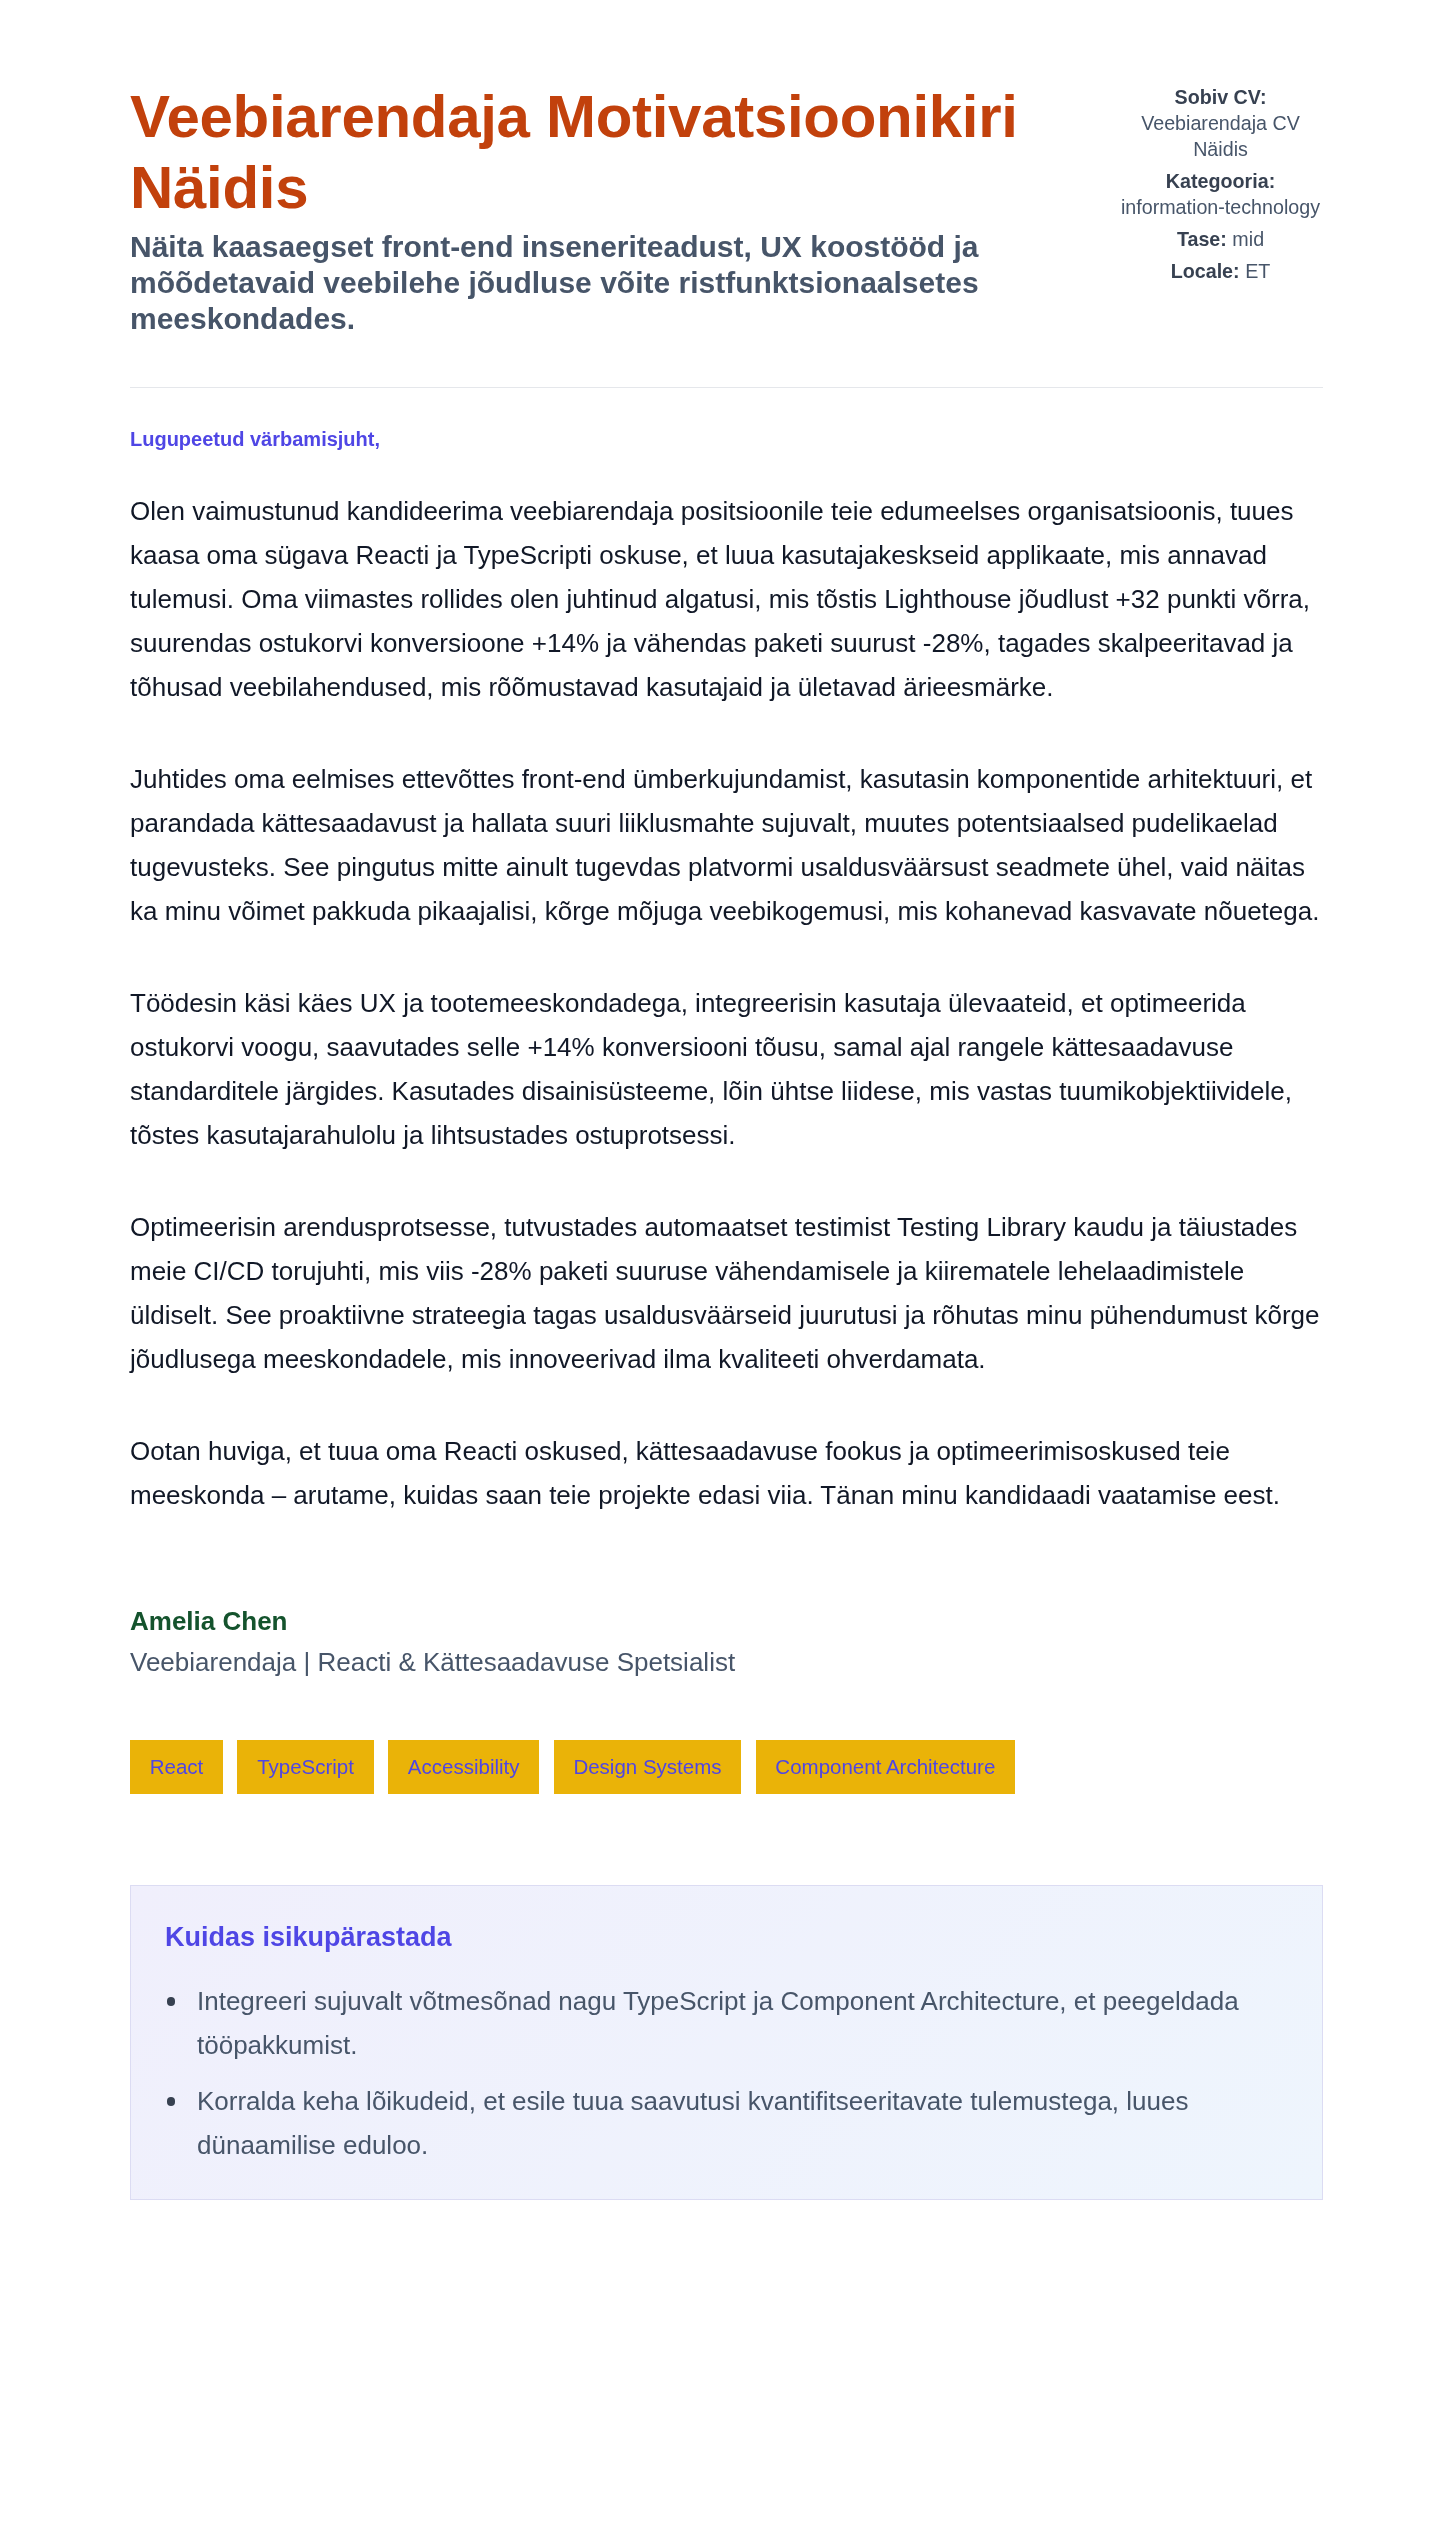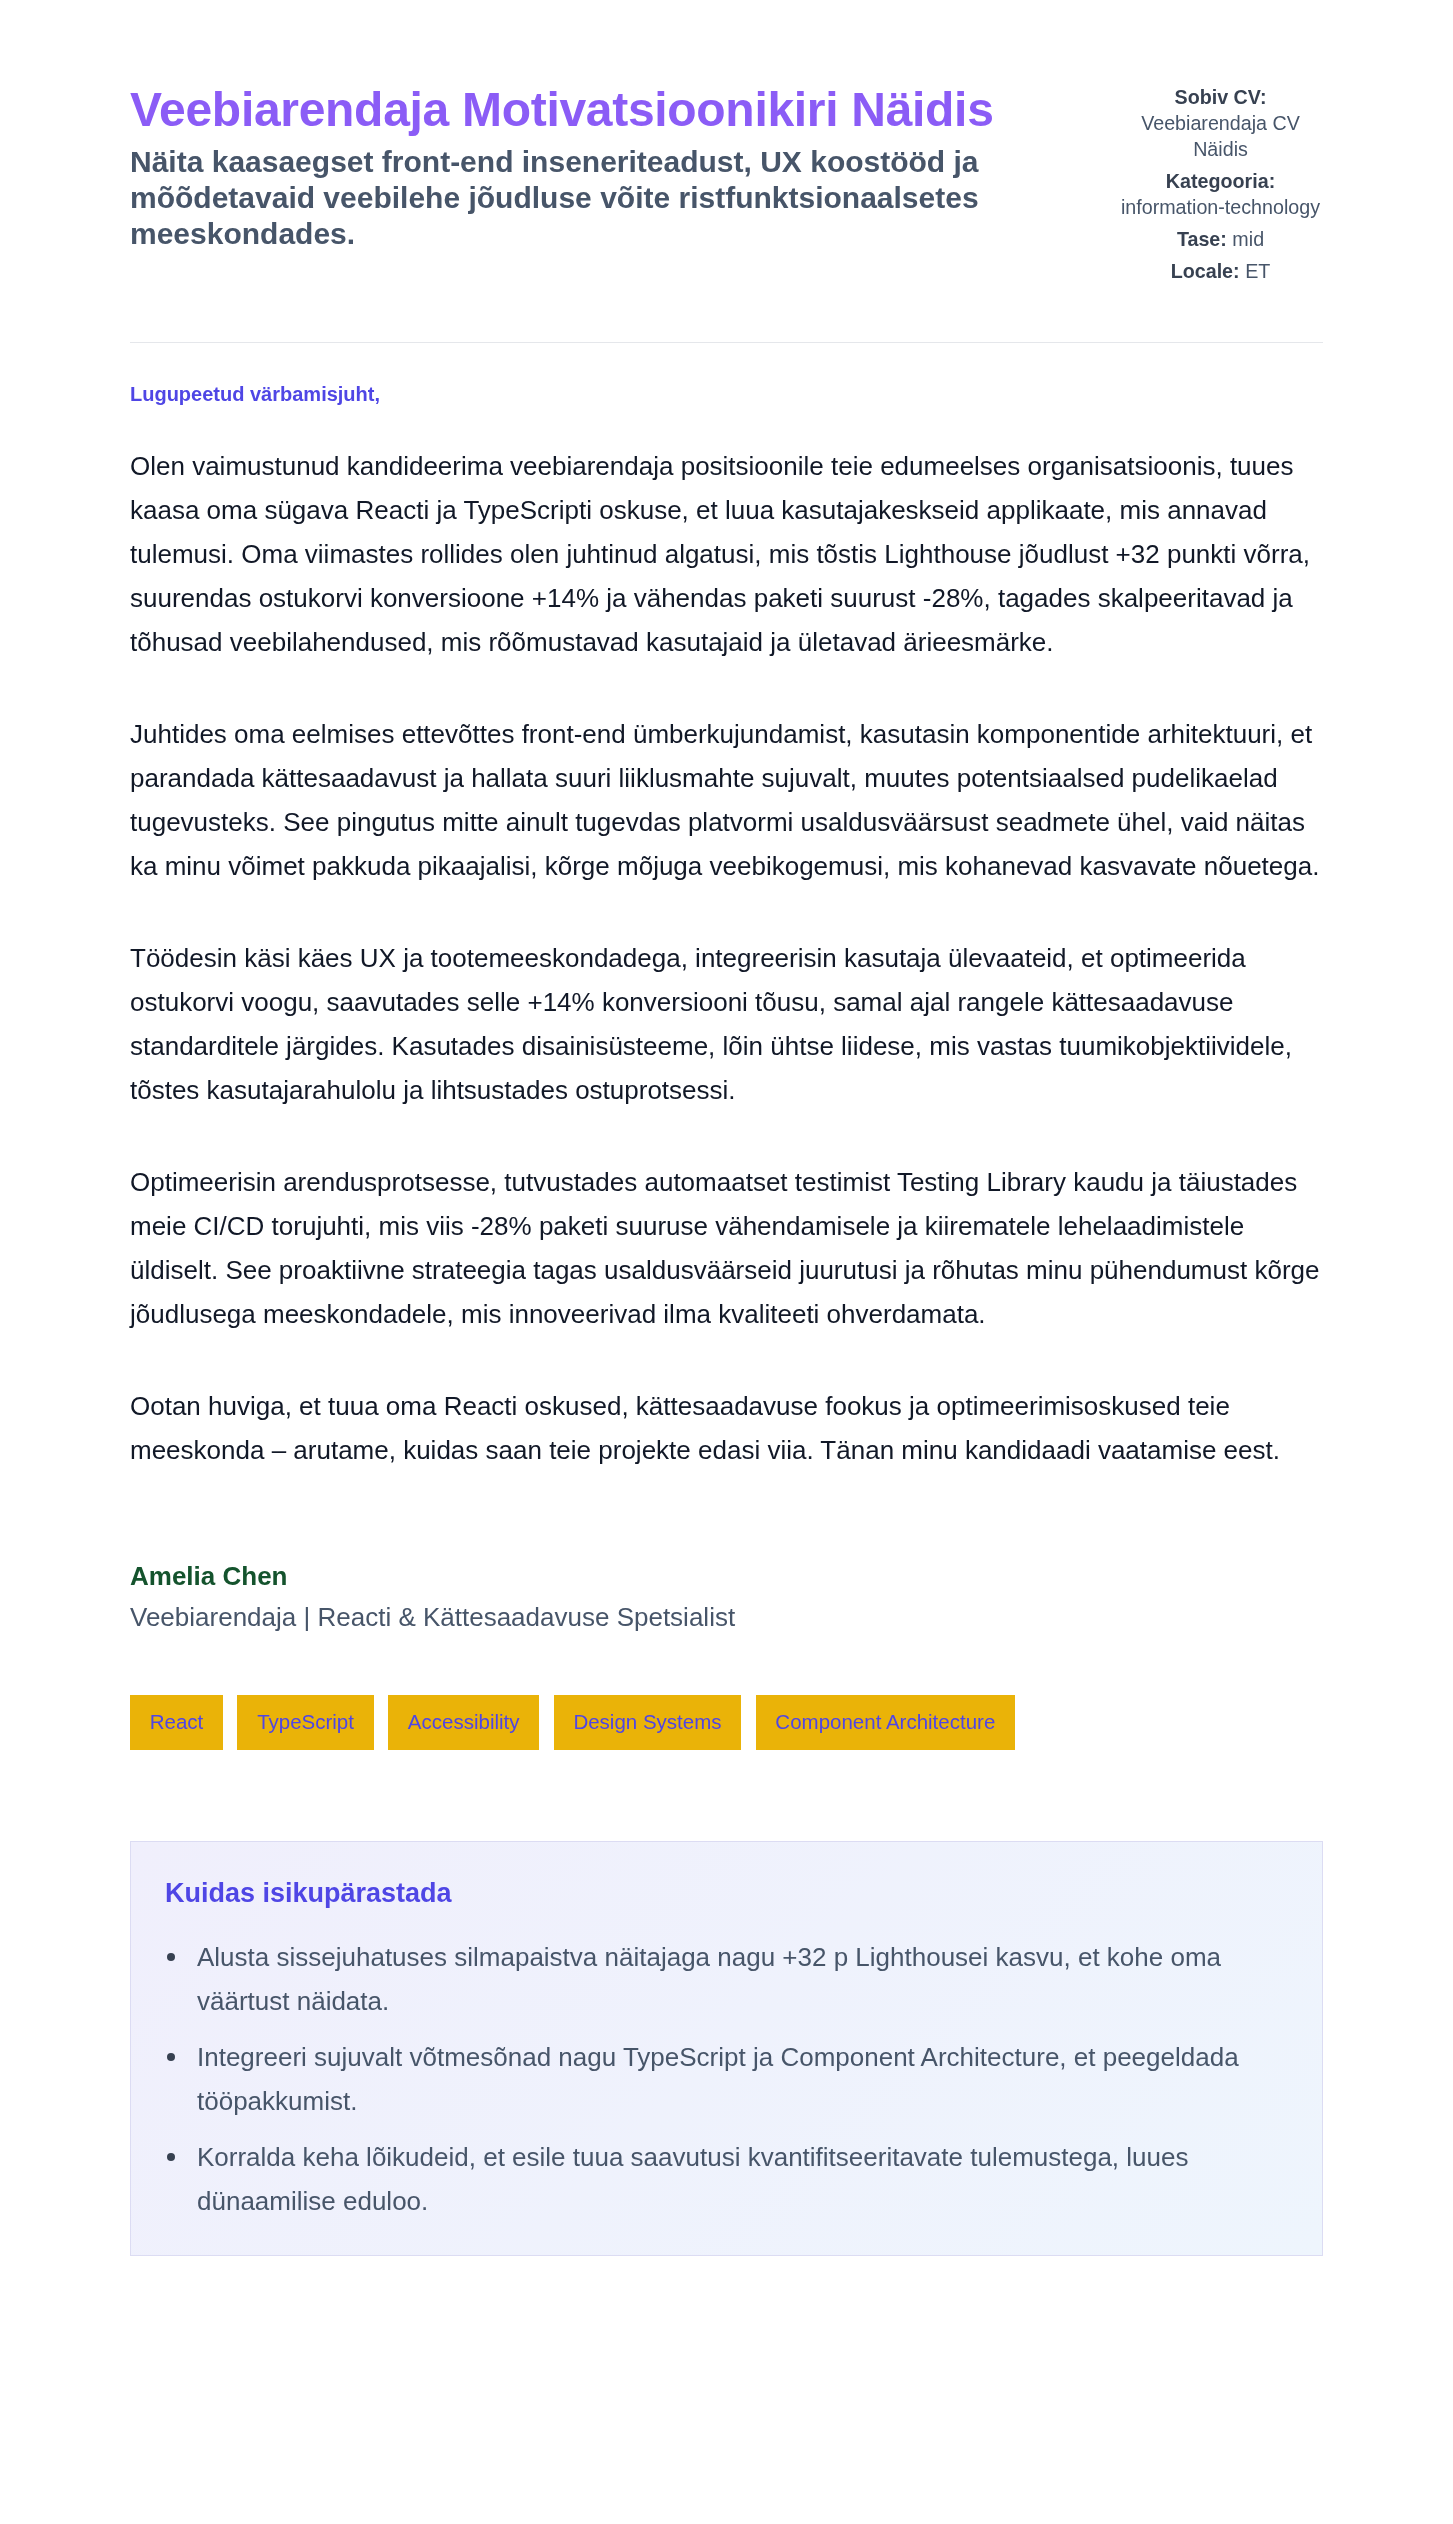--- a/index.html
+++ b/index.html
@@ -24,9 +24,9 @@
     }
     .header-left { width: 923px; }
     .title {
-      font-size: 48px;
-      font-weight: 700;
-      color: #8b5cf6;
+      font-size: 60px;
+      font-weight: 700;
+      color: #c2410c;
       line-height: 1.18;
       letter-spacing: -0.3px;
     }

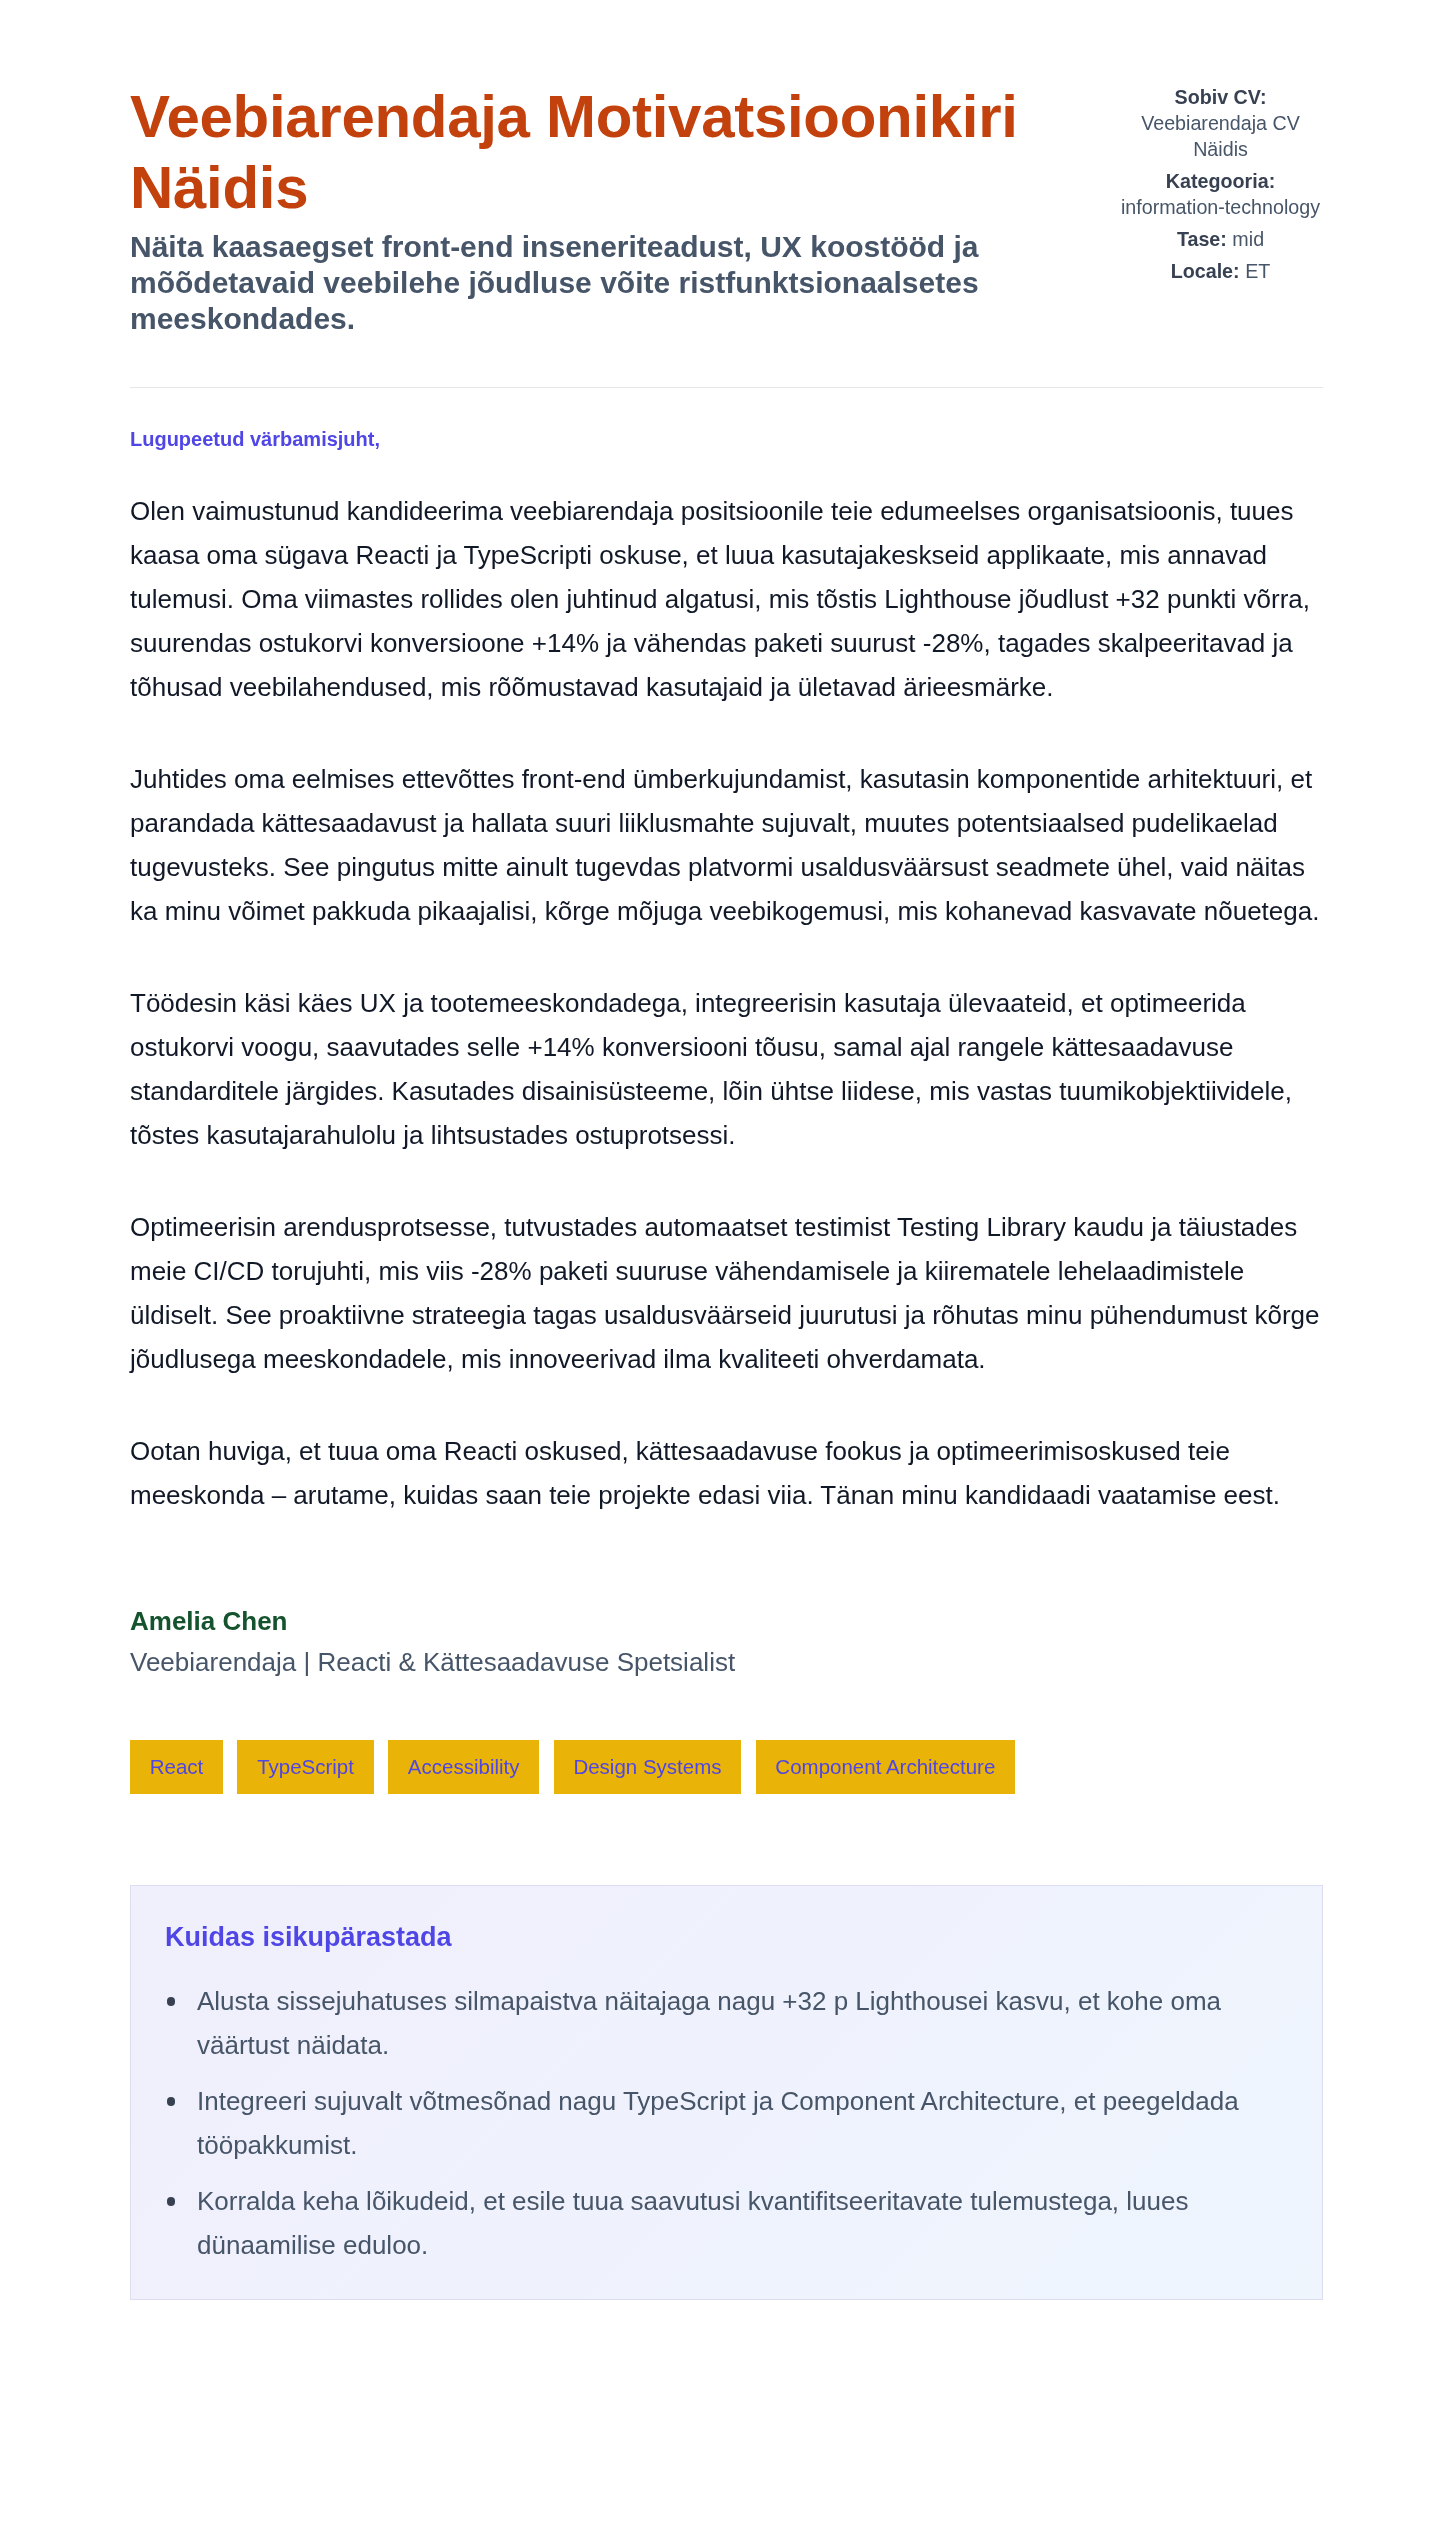--- a/index.html
+++ b/index.html
@@ -183,10 +183,6 @@
     <ul class="tips-list">
       <li class="tips-item">
         <span class="bullet"></span>
-        <span>Alusta sissejuhatuses silmapaistva näitajaga nagu +32 p Lighthousei kasvu, et kohe oma väärtust näidata.</span>
-      </li>
-      <li class="tips-item">
-        <span class="bullet"></span>
         <span>Integreeri sujuvalt võtmesõnad nagu TypeScript ja Component Architecture, et peegeldada tööpakkumist.</span>
       </li>
       <li class="tips-item">

